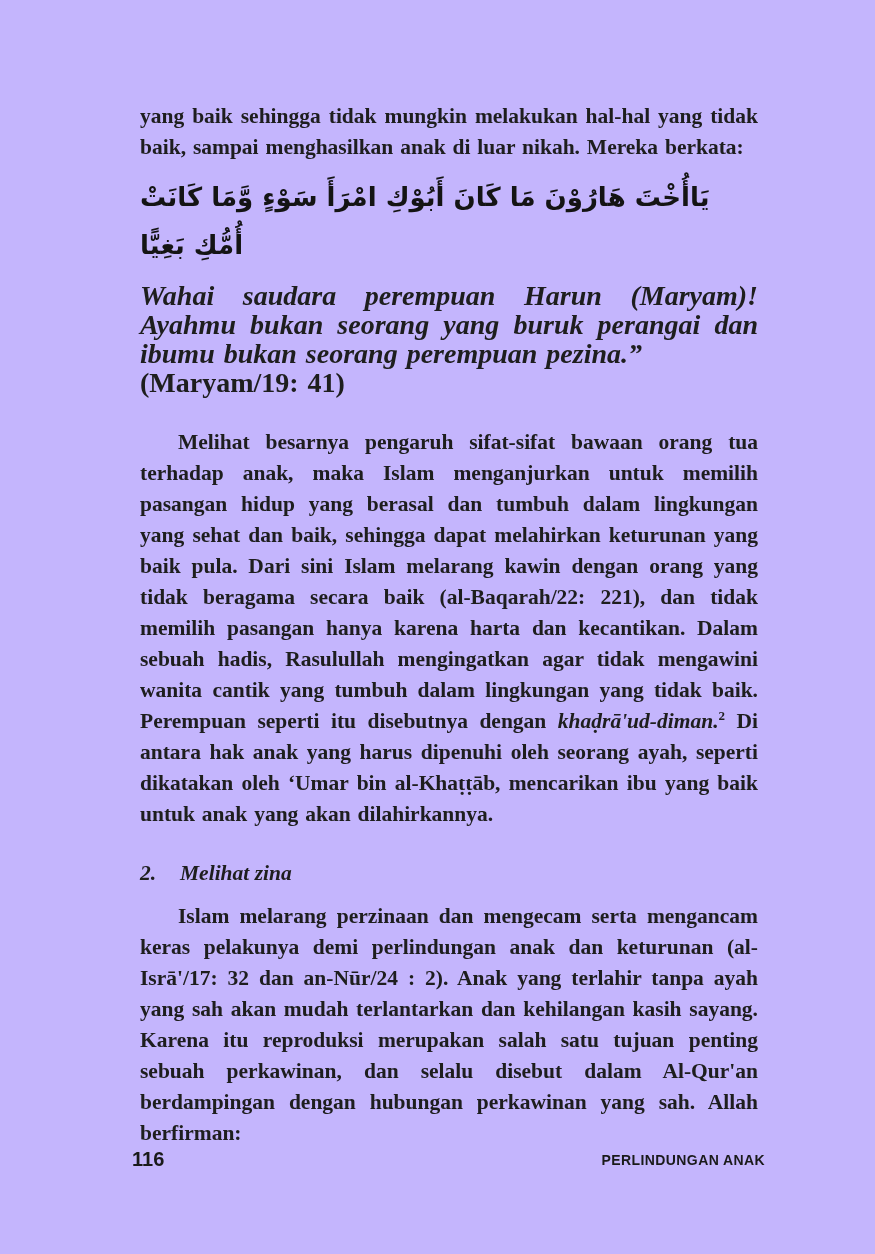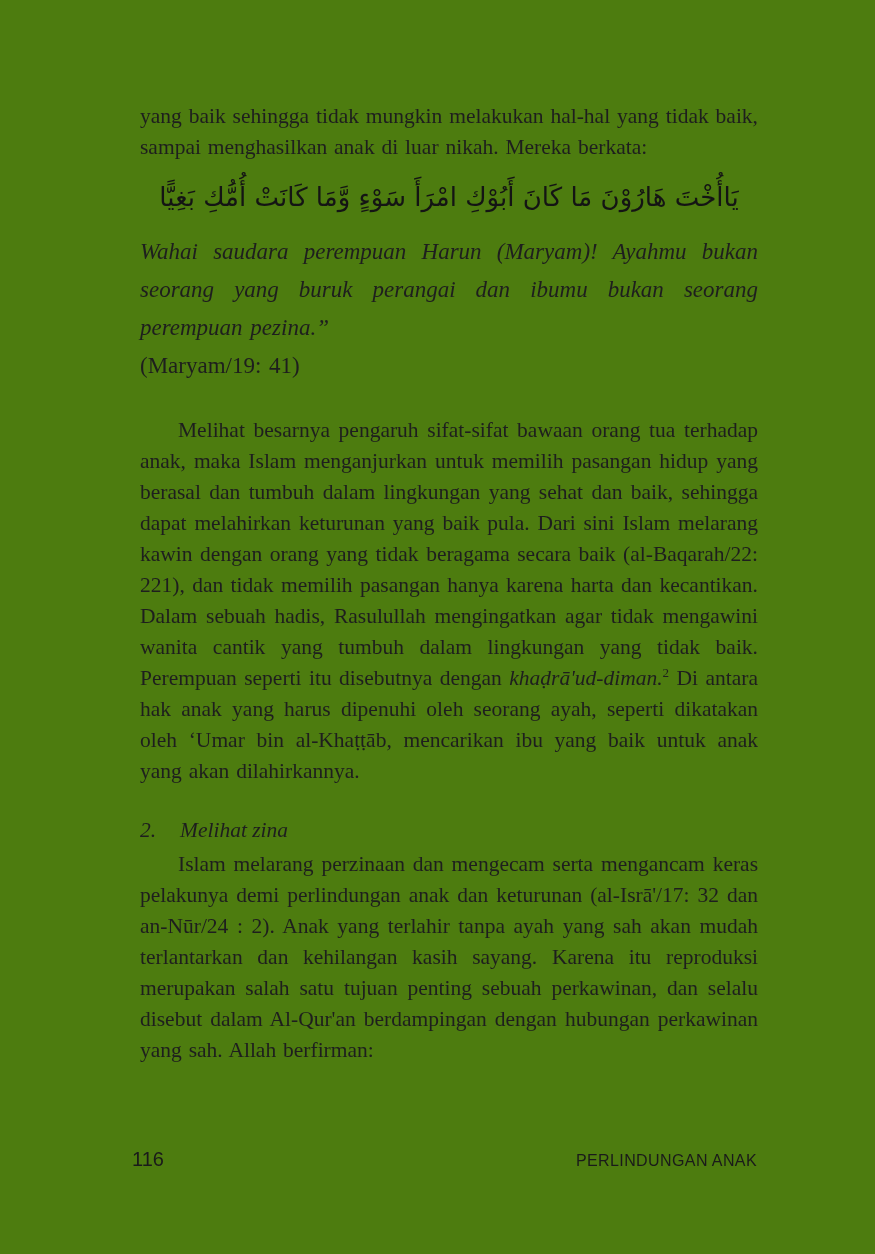--- a/index.html
+++ b/index.html
@@ -7,9 +7,10 @@
     position: relative;
     width: 875px;
     height: 1254px;
-    background: #4d7c0f;
+    background: #c4b5fd;
     color: #1e1e1e;
     overflow: hidden;
+    font-weight: bold;
   }
   .content {
     position: absolute;

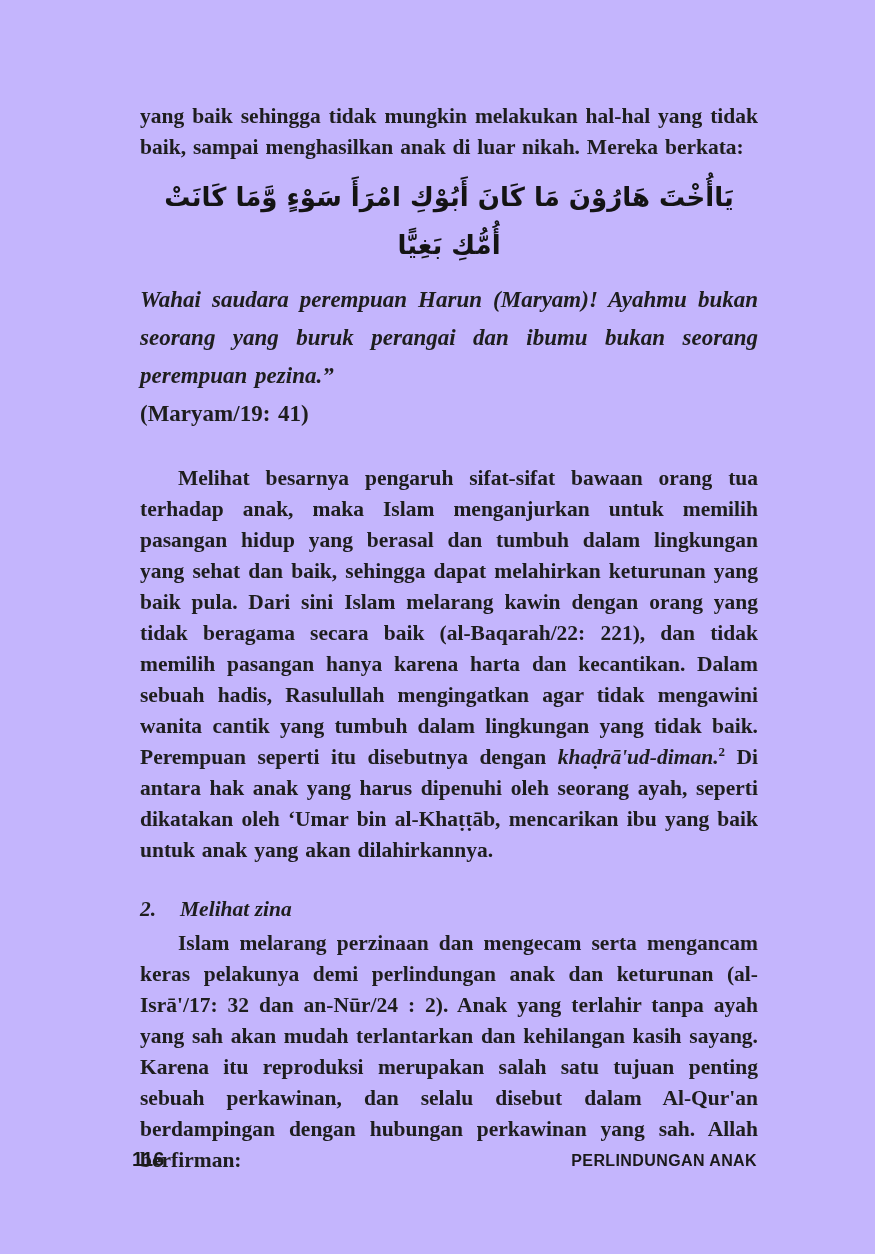--- a/index.html
+++ b/index.html
@@ -31,7 +31,7 @@
     font-family: "DejaVu Sans", sans-serif;
     font-size: 26px;
     line-height: 48px;
-    text-align: center;
+    text-align: left;
     direction: rtl;
     margin: 10px 0 4px 0;
     color: #141414;

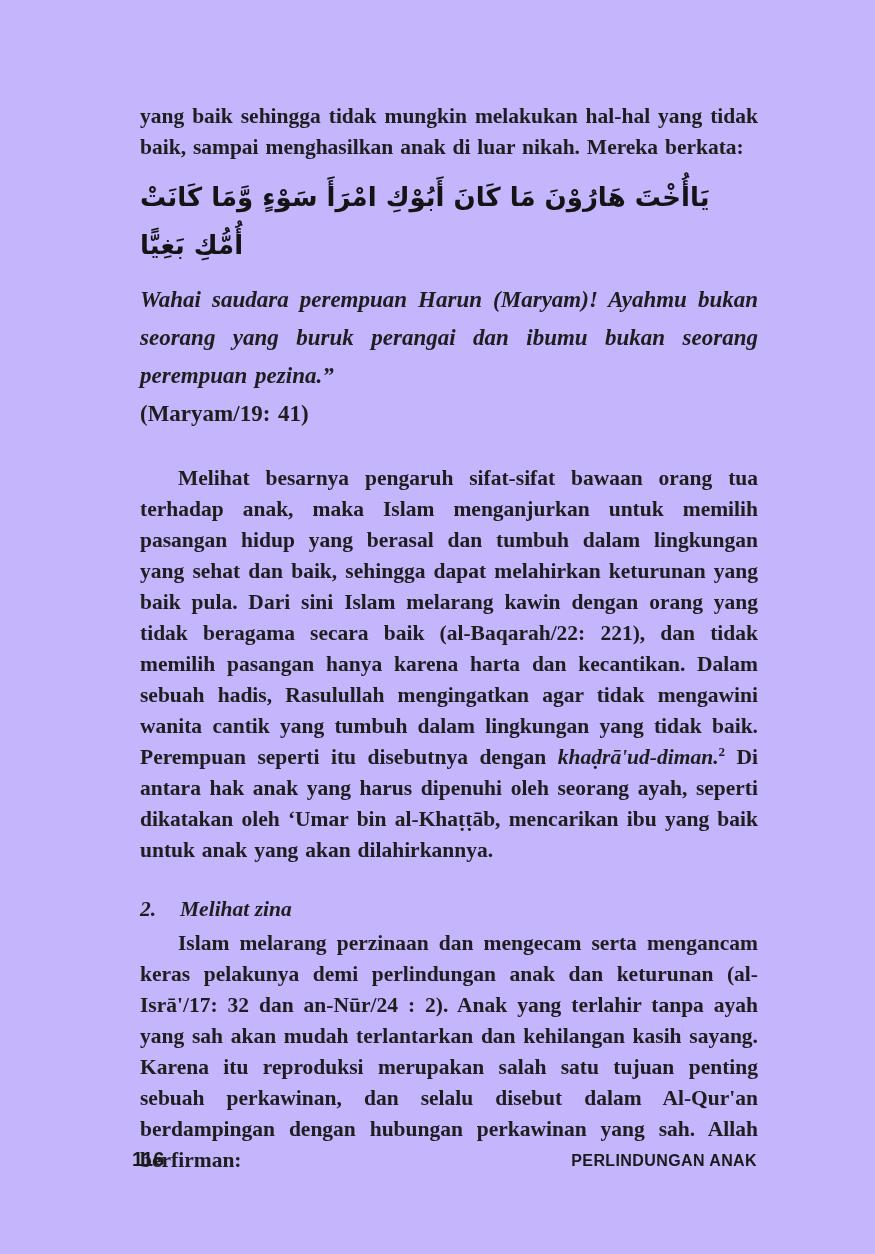--- a/index.html
+++ b/index.html
@@ -39,8 +39,8 @@
   .translation {
     font-family: "Liberation Serif", "DejaVu Serif", serif;
     font-style: italic;
-    font-size: 23px;
-    line-height: 38px;
+    font-size: 28px;
+    line-height: 29px;
     text-align: justify;
     word-spacing: 2px;
     margin-top: 12px;

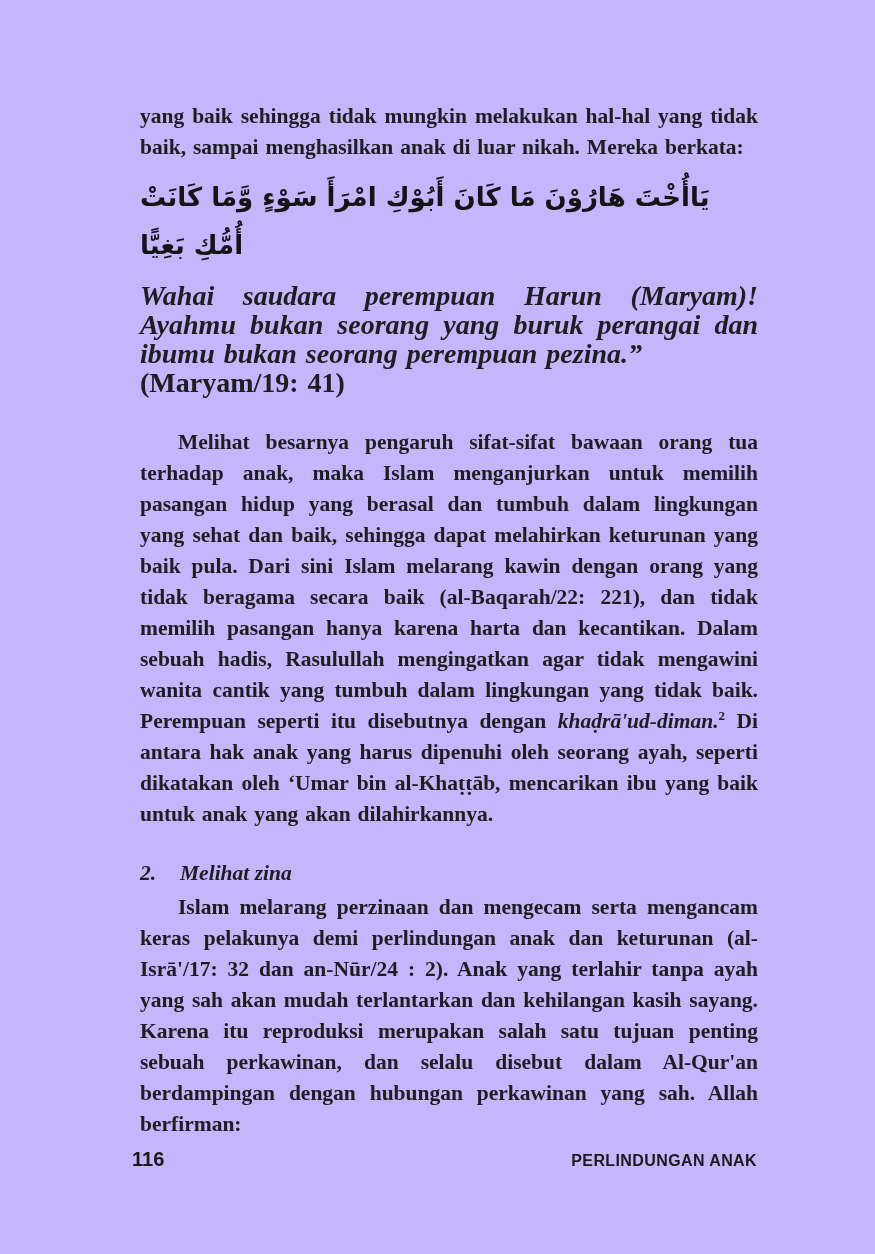--- a/index.html
+++ b/index.html
@@ -65,7 +65,7 @@
     margin-top: 28px;
   }
   .hnum { width: 40px; flex: 0 0 40px; }
-  .para-zina { margin-top: 3px; }
+  .para-zina { margin-top: 12px; }
   .footer-pagenum {
     position: absolute;
     left: 132px;

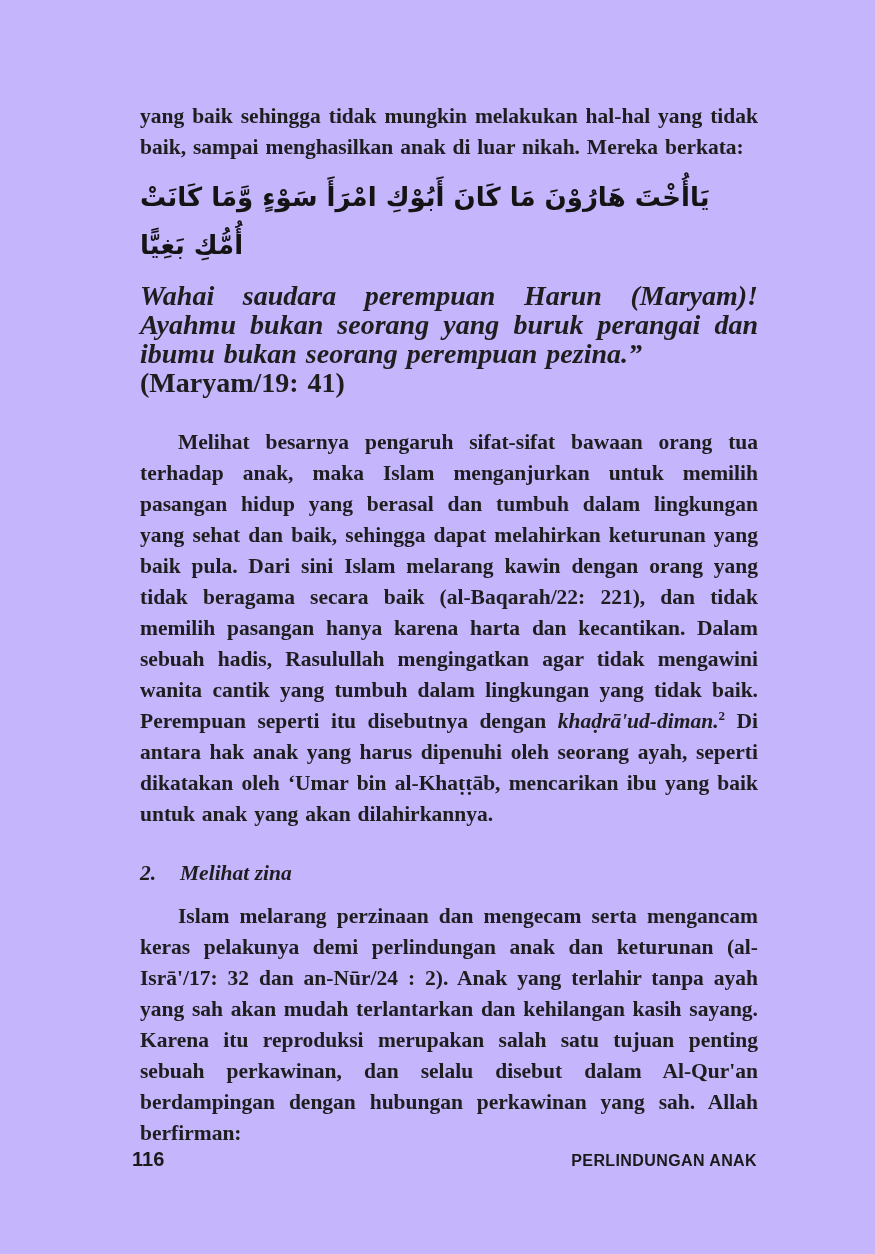--- a/index.html
+++ b/index.html
@@ -76,10 +76,10 @@
   }
   .footer-running {
     position: absolute;
-    right: 118px;
+    right: 110px;
     top: 1152px;
     font-family: "Liberation Sans", "DejaVu Sans", sans-serif;
-    font-size: 16px;
+    font-size: 14px;
     letter-spacing: 0.4px;
     color: #1a1a1a;
   }

